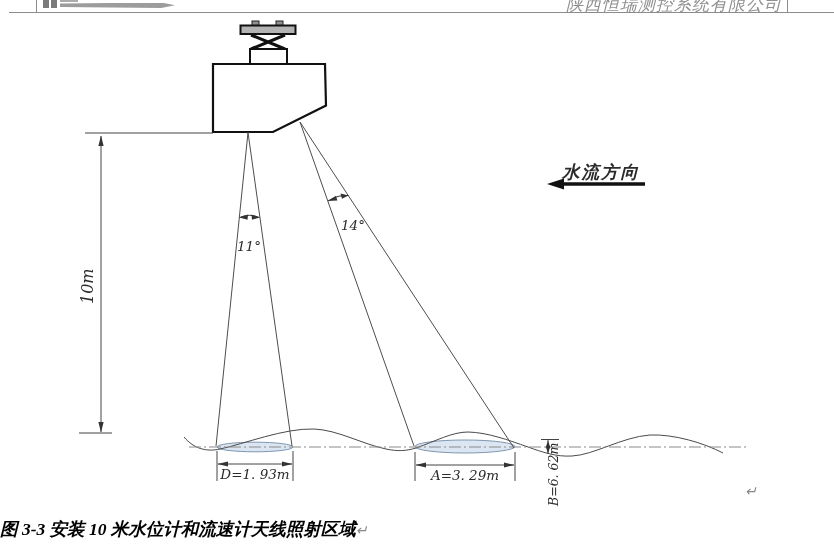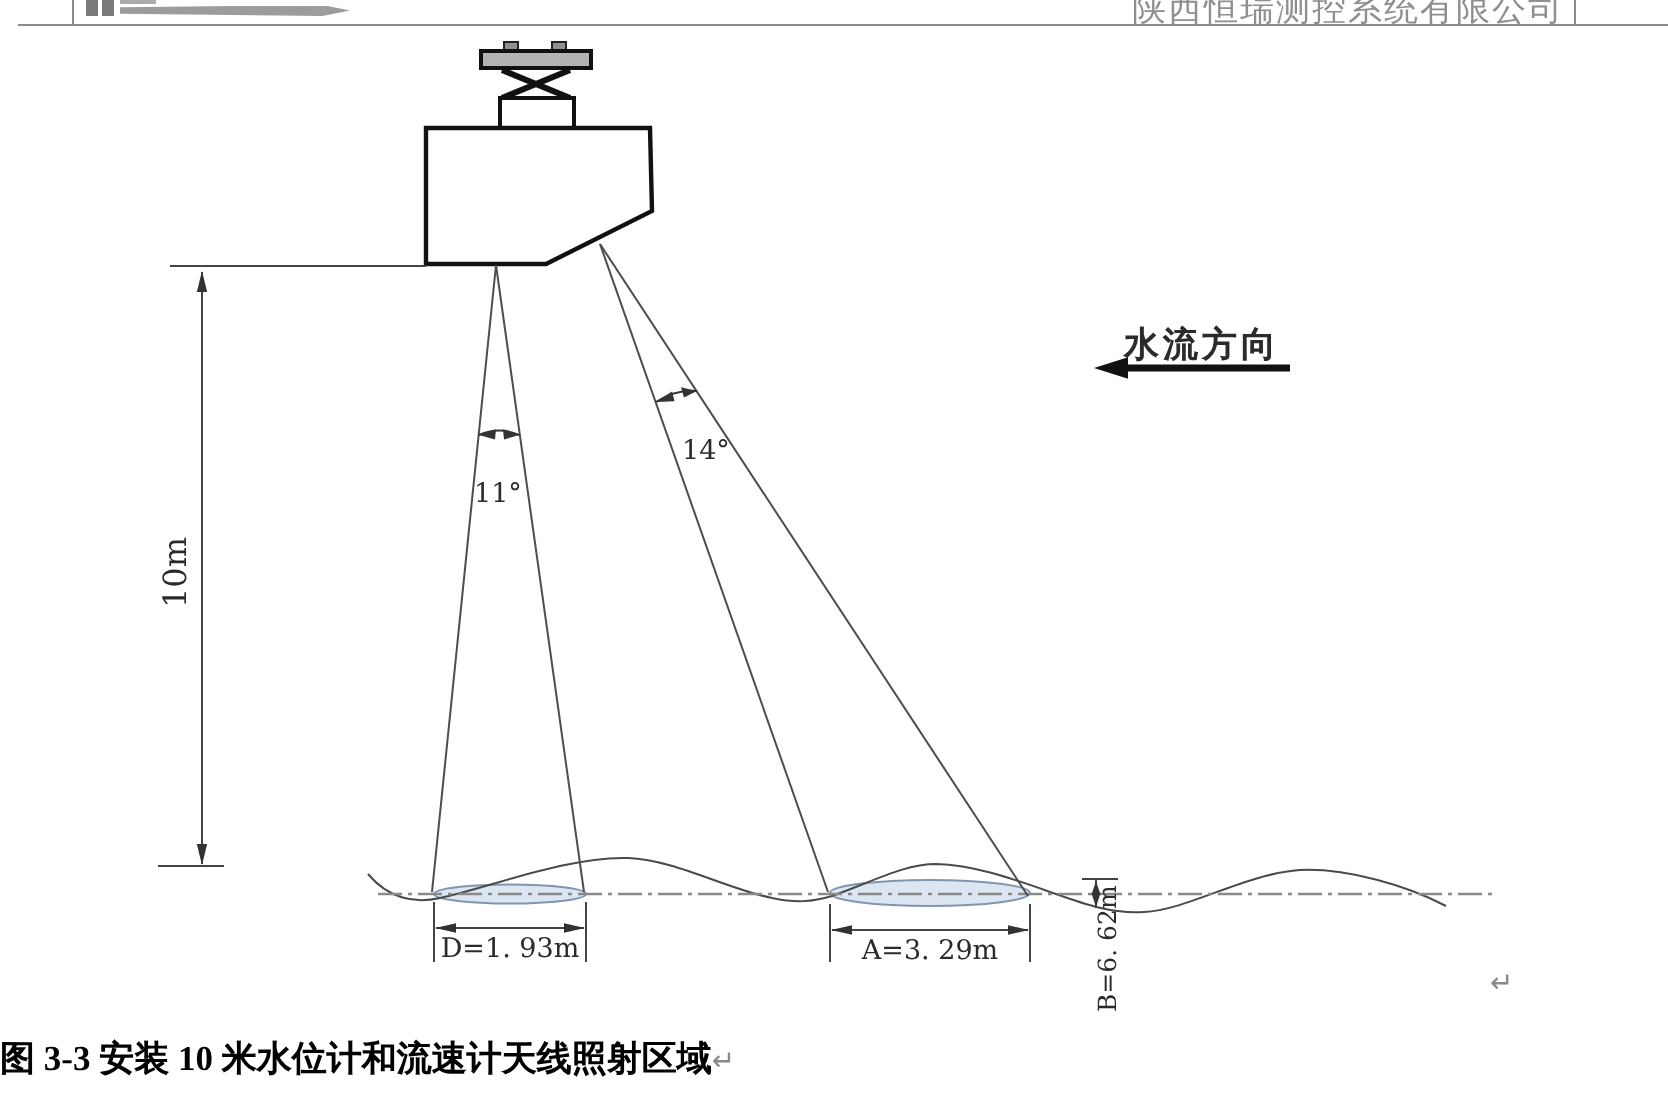--- a/index.html
+++ b/index.html
@@ -4,7 +4,7 @@
 <style>
   html,body{margin:0;padding:0;background:#ffffff;}
   #page{position:relative;width:834px;height:555px;background:#ffffff;overflow:hidden;
-        font-family:"Liberation Sans",sans-serif;}
+        font-family:"Liberation Sans",sans-serif;font-style:italic;}
   
   #hdr-rule{position:absolute;left:9px;top:12px;width:825px;height:1px;background:#8c8c8c;}
   #hdr-tick-left{position:absolute;left:36px;top:0;width:1px;height:13px;background:#8c8c8c;}

